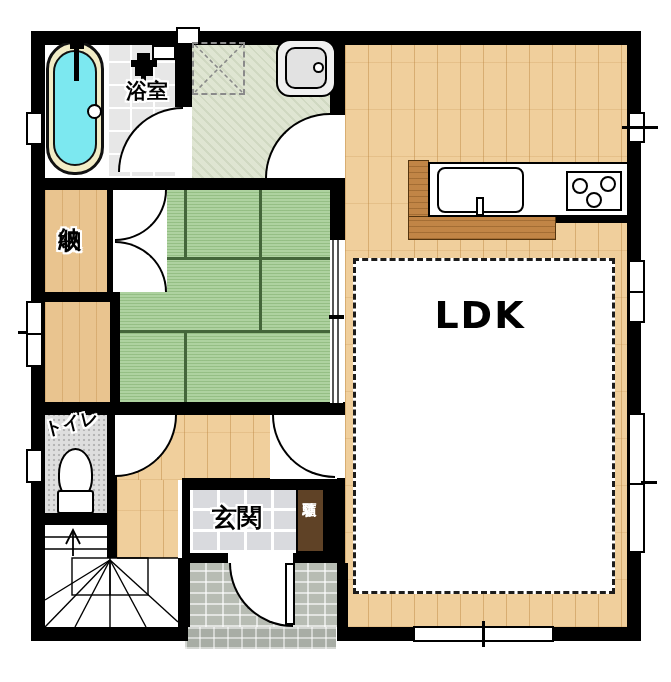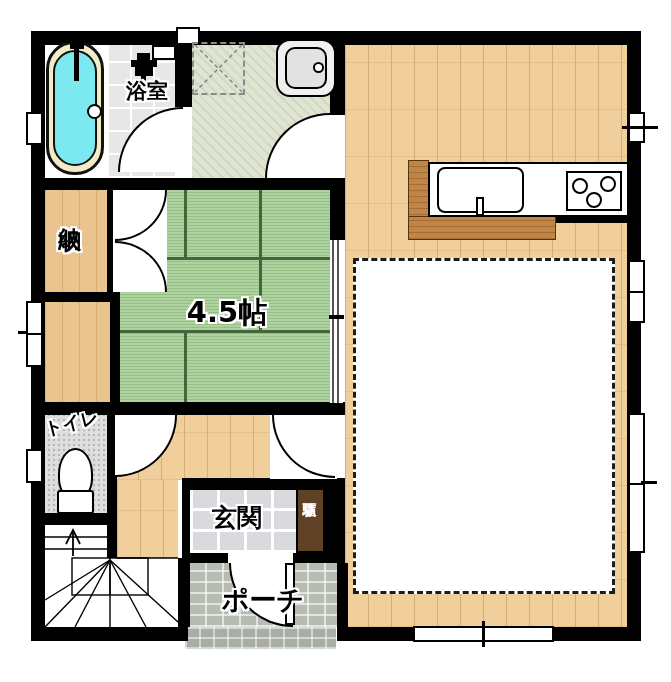--- a/index.html
+++ b/index.html
@@ -194,7 +194,6 @@
 
   <div class="abs" style="left:296px;top:488px;width:29px;height:65px;background:#5f4226;border:2px solid #000;"></div>
 
-  <div class="lbl" style="left:172px;top:297px;width:110px;font-size:29px;text-align:center;">4.5帖</div>
   <div class="lbl" style="left:118px;top:80px;width:58px;font-size:21px;text-align:center;">浴室</div>
   <div class="lbl lbl-v" style="left:58px;top:210px;height:70px;font-size:23px;">収納</div>
   <div class="lbl" style="left:44px;top:414px;font-size:18px;transform:rotate(-14deg);">トイレ</div>

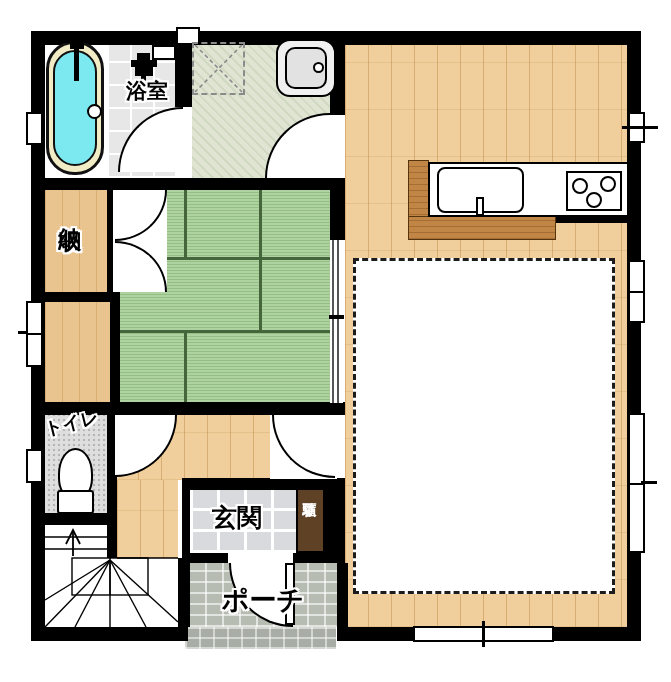--- a/index.html
+++ b/index.html
@@ -194,6 +194,7 @@
 
   <div class="abs" style="left:296px;top:488px;width:29px;height:65px;background:#5f4226;border:2px solid #000;"></div>
 
+  <div class="lbl" style="left:400px;top:296px;width:160px;font-size:38px;text-align:center;letter-spacing:2px;">LDK</div>
   <div class="lbl" style="left:118px;top:80px;width:58px;font-size:21px;text-align:center;">浴室</div>
   <div class="lbl lbl-v" style="left:58px;top:210px;height:70px;font-size:23px;">収納</div>
   <div class="lbl" style="left:44px;top:414px;font-size:18px;transform:rotate(-14deg);">トイレ</div>

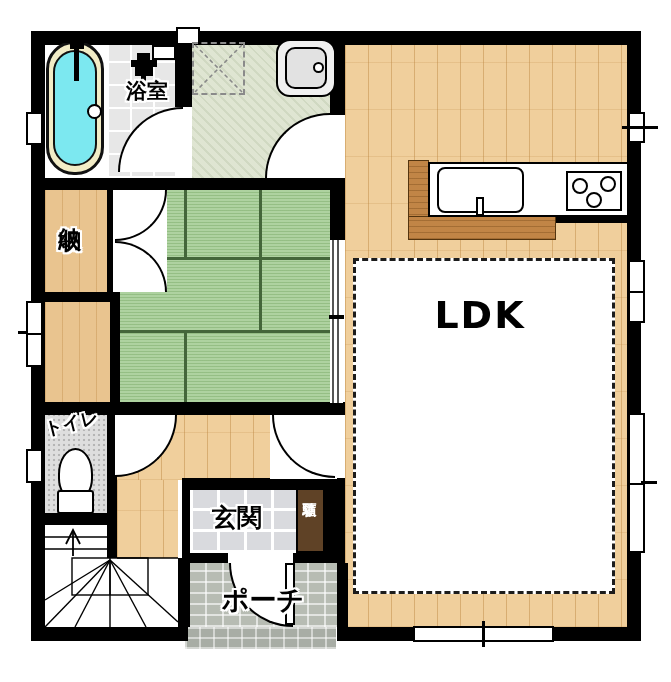--- a/index.html
+++ b/index.html
@@ -199,7 +199,6 @@
   <div class="lbl lbl-v" style="left:58px;top:210px;height:70px;font-size:23px;">収納</div>
   <div class="lbl" style="left:44px;top:414px;font-size:18px;transform:rotate(-14deg);">トイレ</div>
   <div class="lbl" style="left:205px;top:505px;width:64px;font-size:25px;text-align:center;">玄関</div>
-  <div class="lbl" style="left:208px;top:586px;width:110px;font-size:27px;text-align:center;">ポーチ</div>
   <div class="abs lbl-v" style="left:301px;top:492px;height:60px;font-size:14px;font-weight:bold;color:#fff;writing-mode:vertical-rl;text-orientation:upright;position:absolute;">下駄箱</div>
 
 </div>

